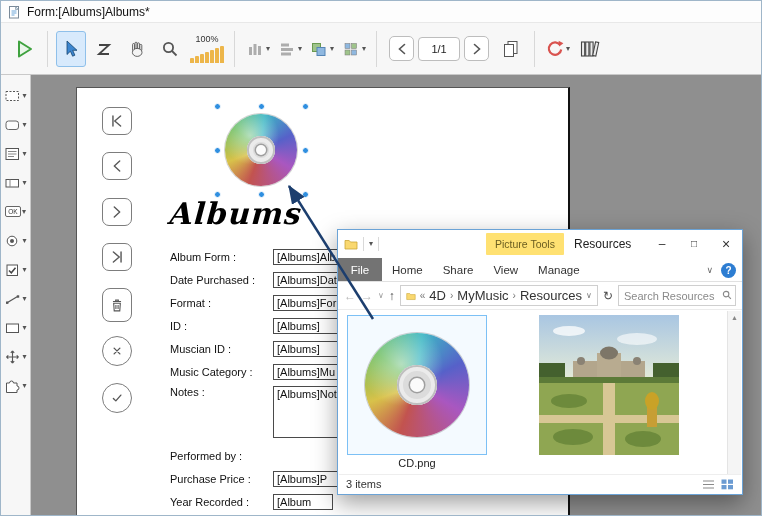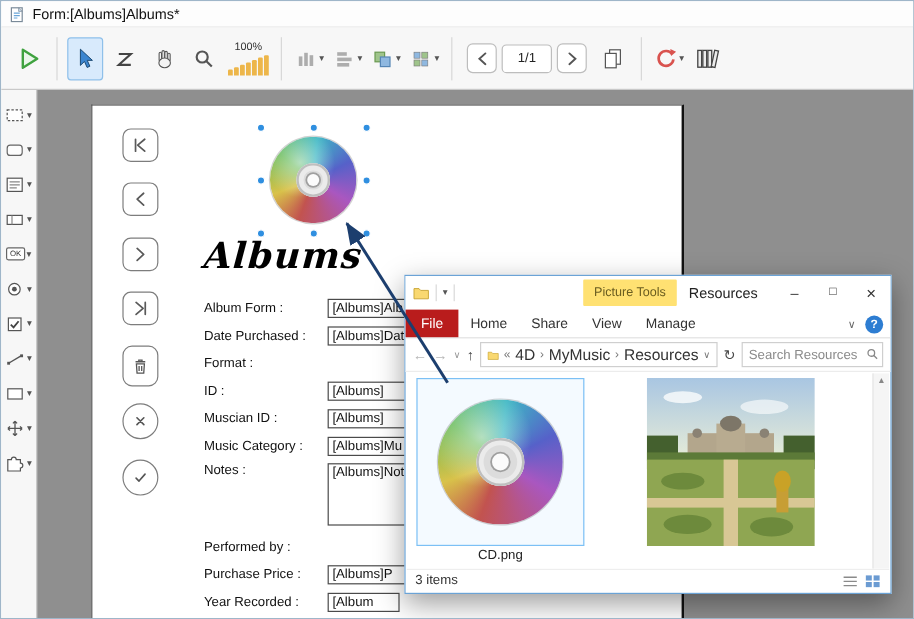--- a/index.html
+++ b/index.html
@@ -69,7 +69,7 @@
   .wctrl{width:32px;height:27px;display:flex;align-items:center;justify-content:center;color:#333;cursor:pointer}
   .ribbon{height:24px;display:flex;align-items:stretch;background:#fff;border-bottom:1px solid #e1e1e1;position:relative}
   .rtab{display:flex;align-items:center;padding:0 10px;font-size:11.5px;color:#333;cursor:pointer}
-  .rtab.file{background:#b91c1c;color:#fff;width:44px;justify-content:center}
+  .rtab.file{background:#737373;color:#fff;width:44px;justify-content:center}
   .ribright{position:absolute;right:6px;top:0;height:24px;display:flex;align-items:center;gap:8px}
   .chevdn{font-size:9px;color:#666}
   .helpdot{width:15px;height:15px;border-radius:50%;background:#2d7dd2;color:#fff;font-size:10px;font-weight:700;display:flex;align-items:center;justify-content:center;cursor:pointer}

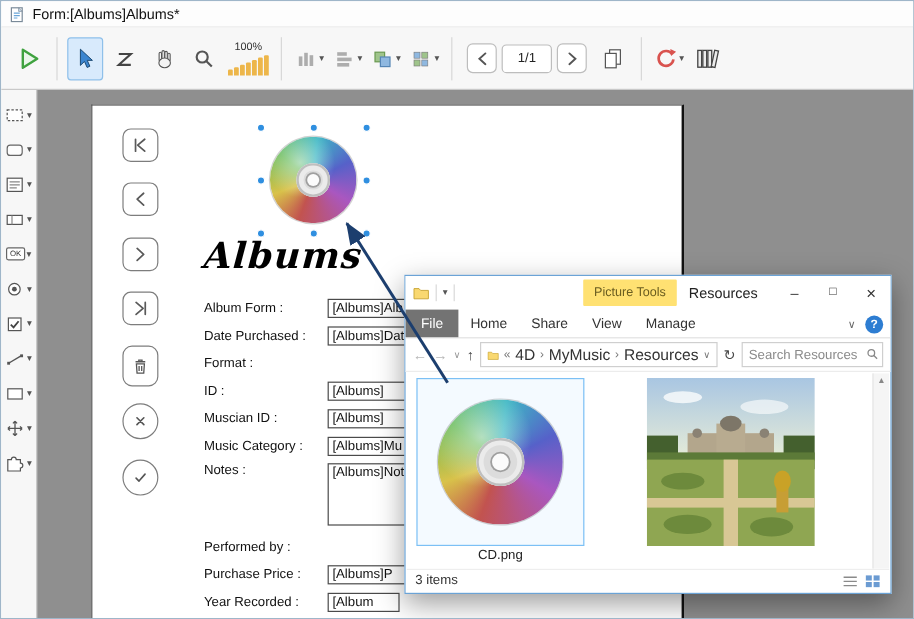--- a/index.html
+++ b/index.html
@@ -379,6 +379,7 @@
           </div>
         <div class="frow" style="top:206px">
             <span class="flabel">Format :</span>
+            <span class="fbox">[Albums]For</span>
           </div>
         <div class="frow" style="top:229px">
             <span class="flabel">ID :</span>

